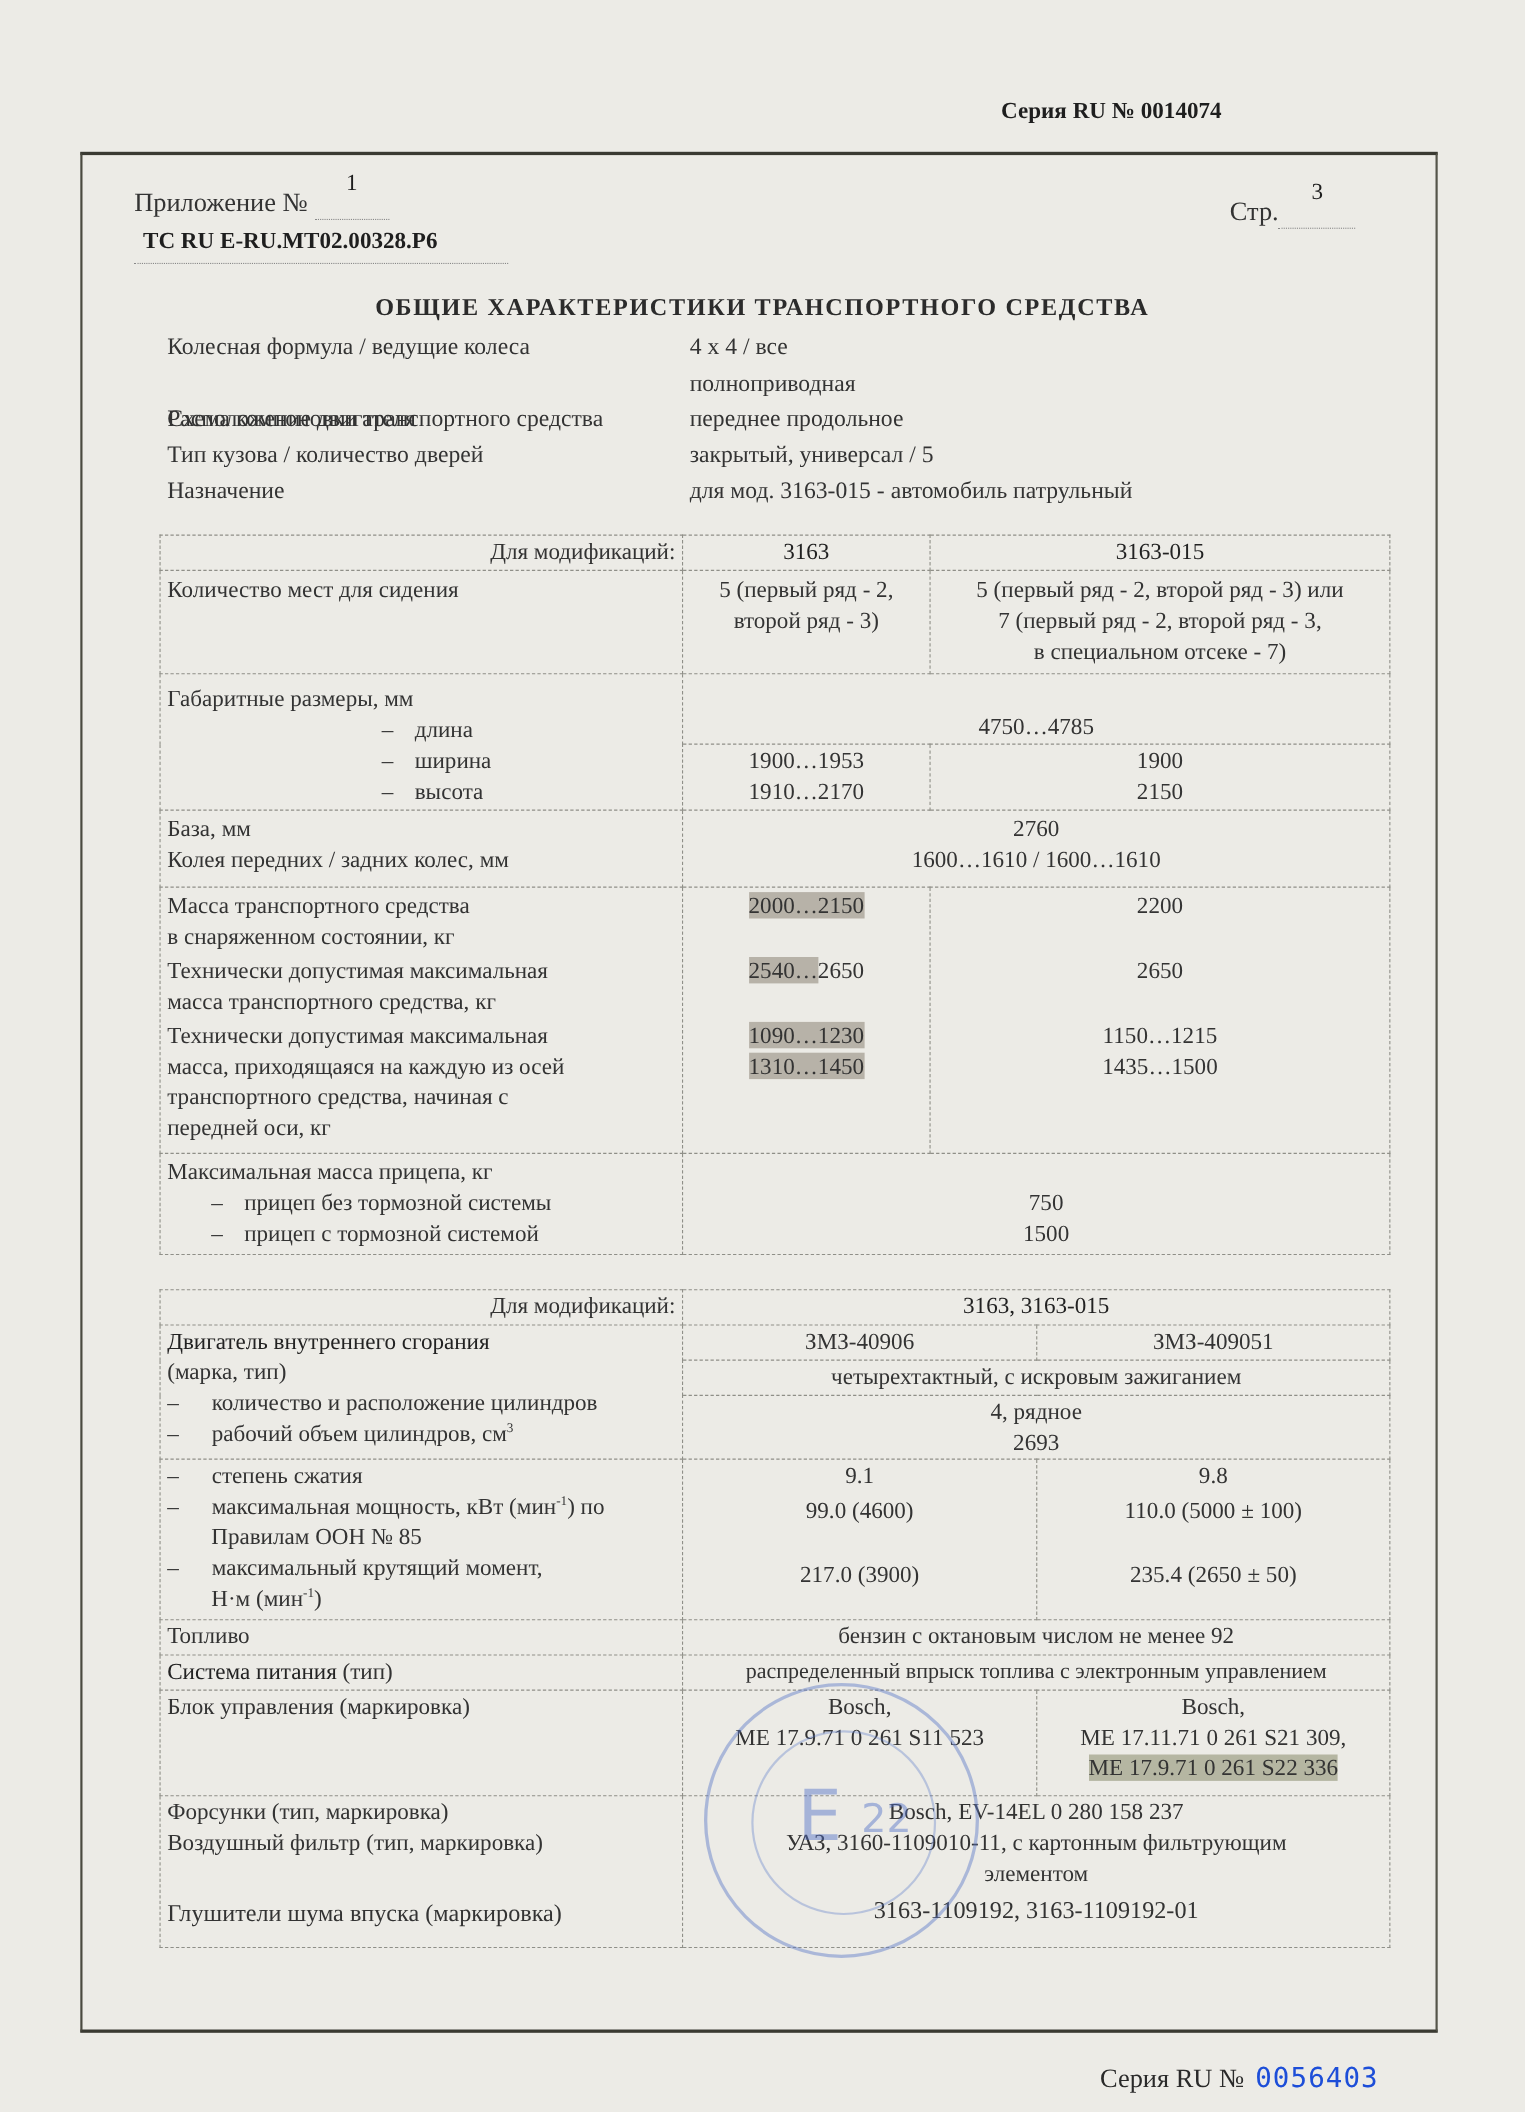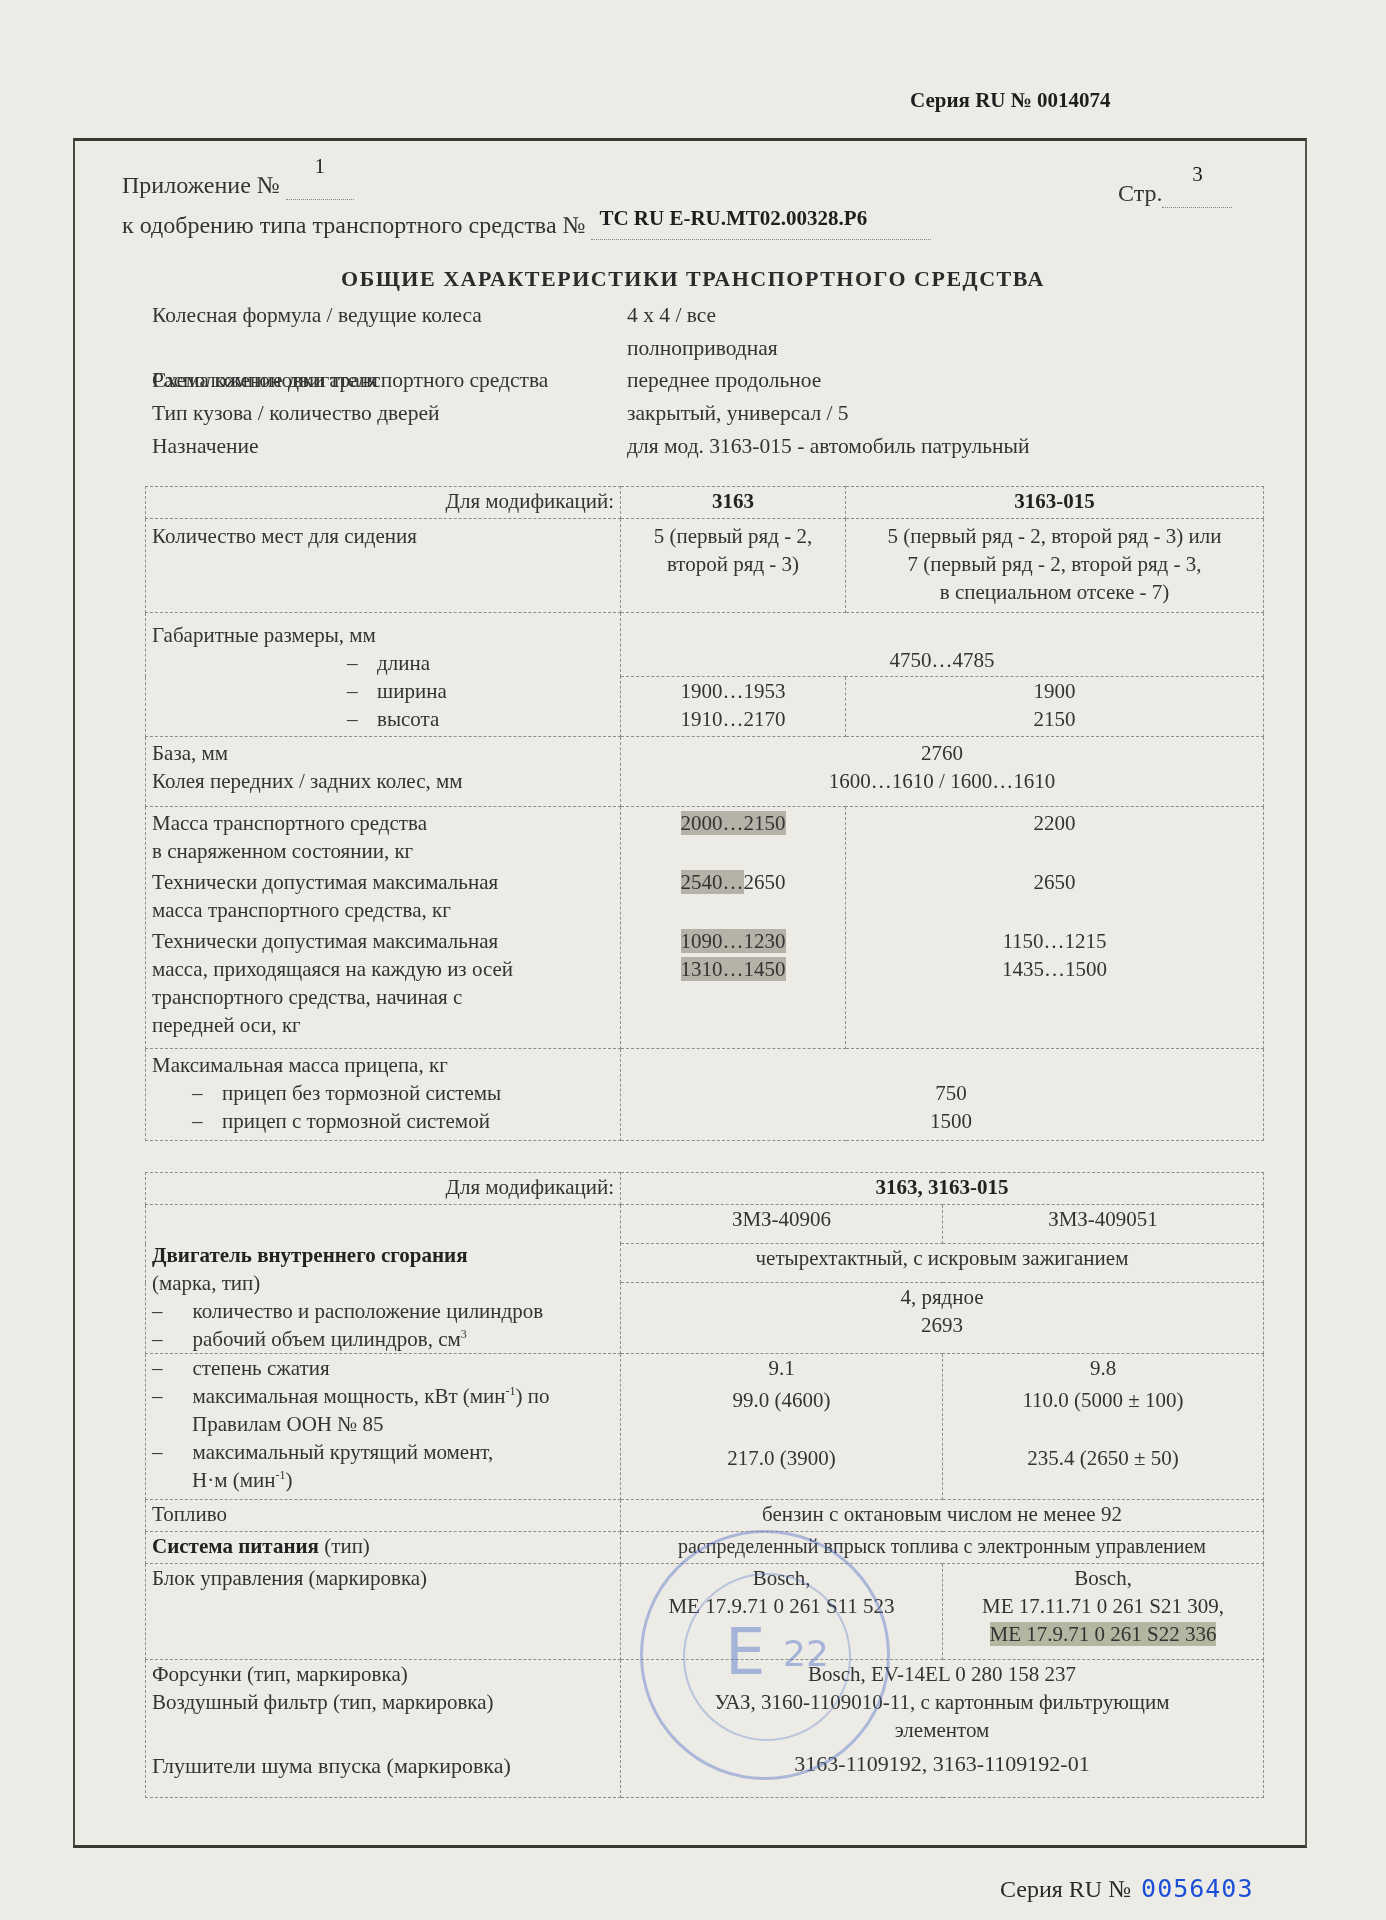--- a/index.html
+++ b/index.html
@@ -76,7 +76,6 @@
   <span>Стр.</span><span class="blank" style="width:70px;"><span>3</span>&nbsp;</span>
 </div>
 <div class="abs hdr" style="left:122px; top:212px;">
-  <span>к одобрению типа транспортного средства №</span>
   <span class="blank" style="width:340px; text-align:left;"><span class="approval-no" style="left:8px; text-align:left; top:-6px;">ТС RU E-RU.МТ02.00328.Р6</span>&nbsp;</span>
 </div>
 

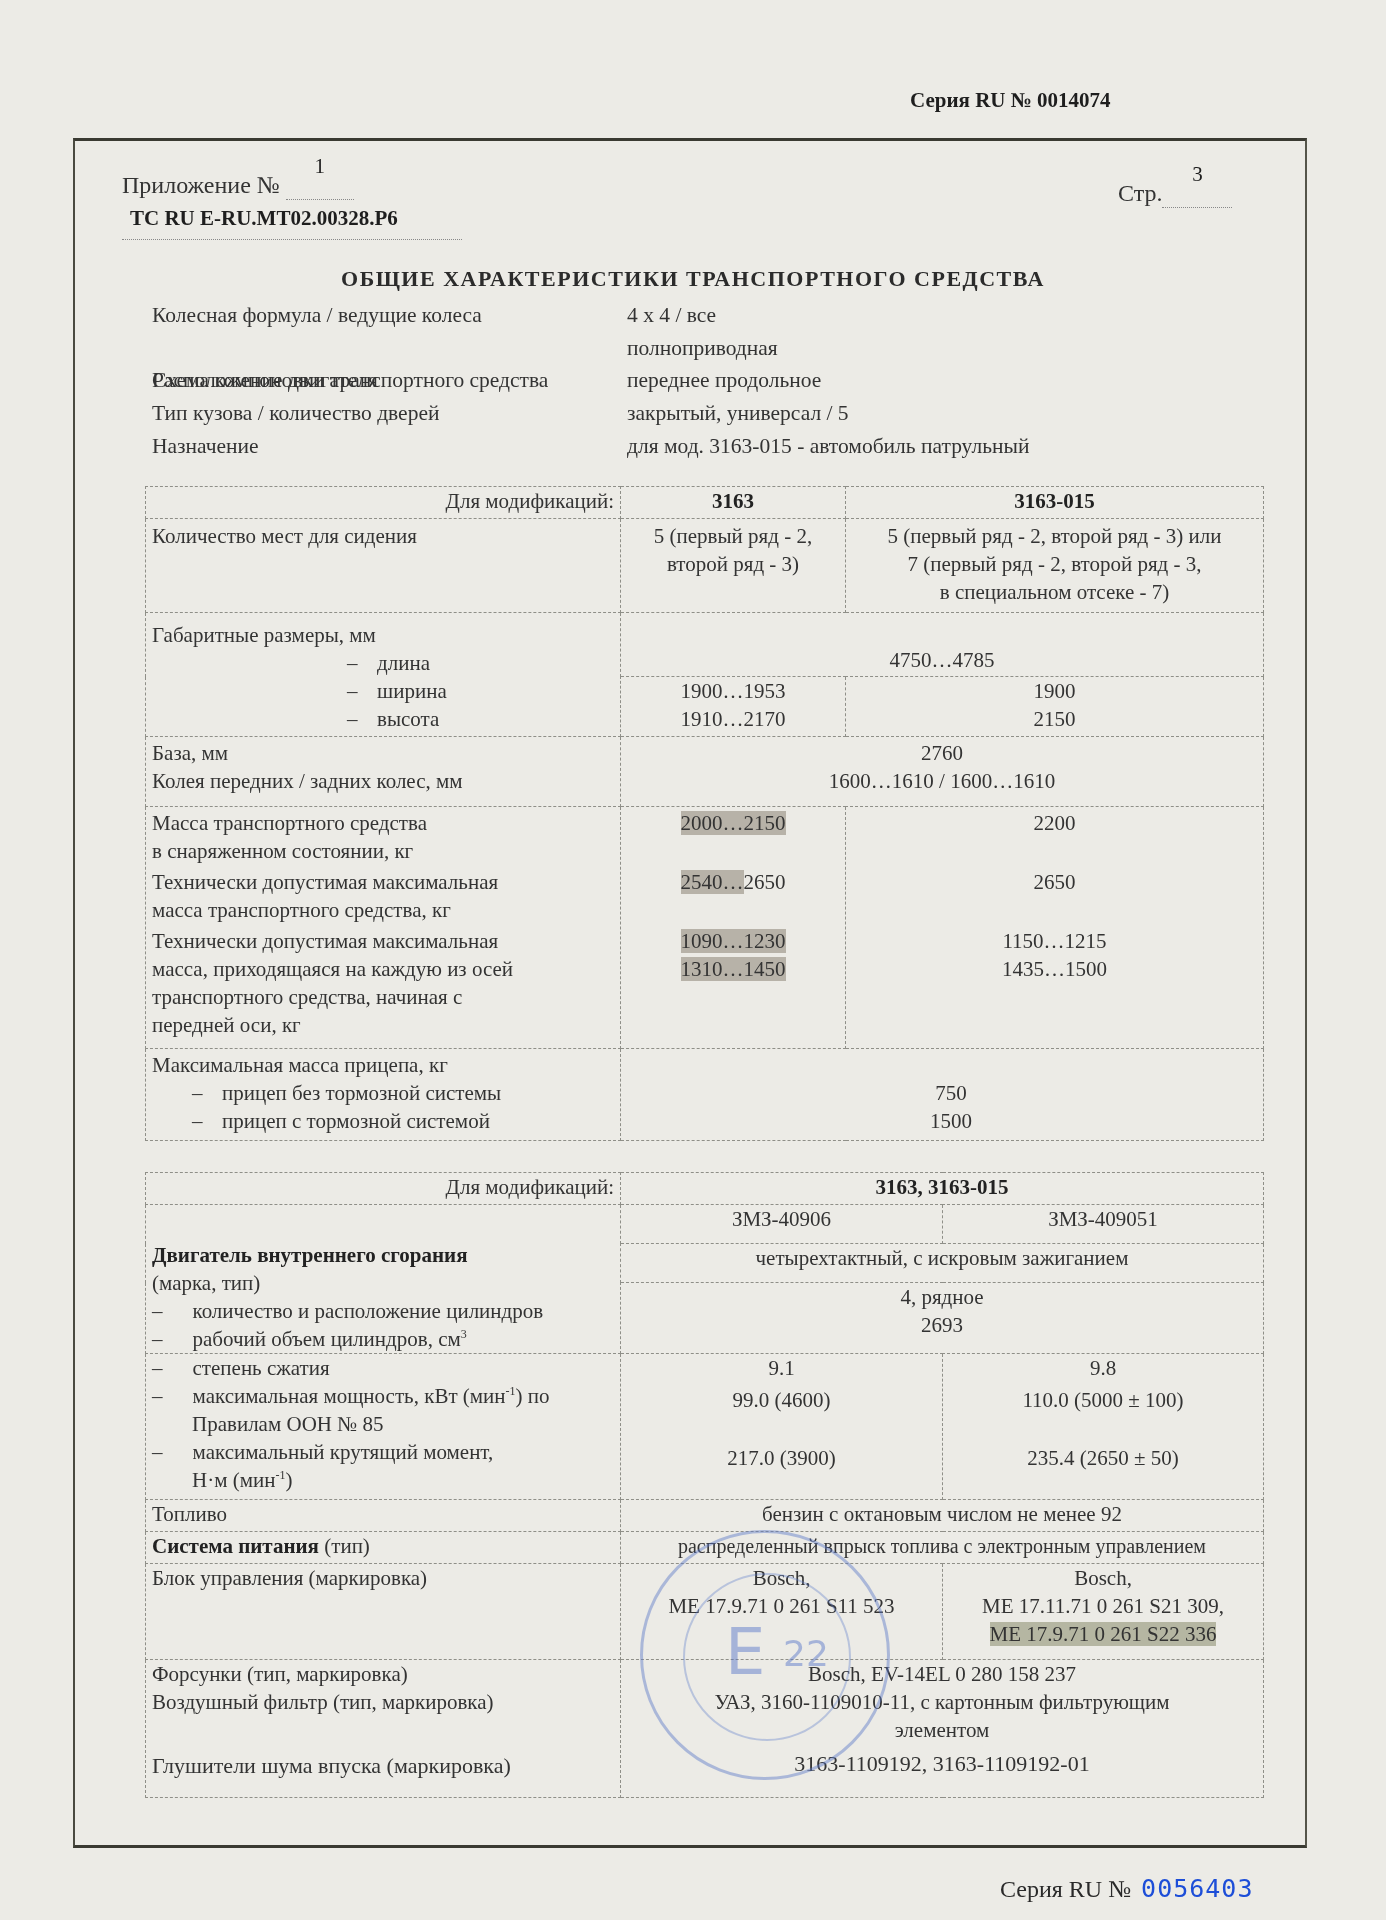--- a/index.html
+++ b/index.html
@@ -34,7 +34,7 @@
   }
   .c { text-align: center; }
   .r { text-align: right; }
-  .b { font-weight: bold; color: #222; margin-top: 36px; }
+  .b { font-weight: normal; color: #222; }
   .ind { padding-left: 40px; }
   .ind2 { padding-left: 195px; }
   .dash { display: inline-block; width: 30px; }

